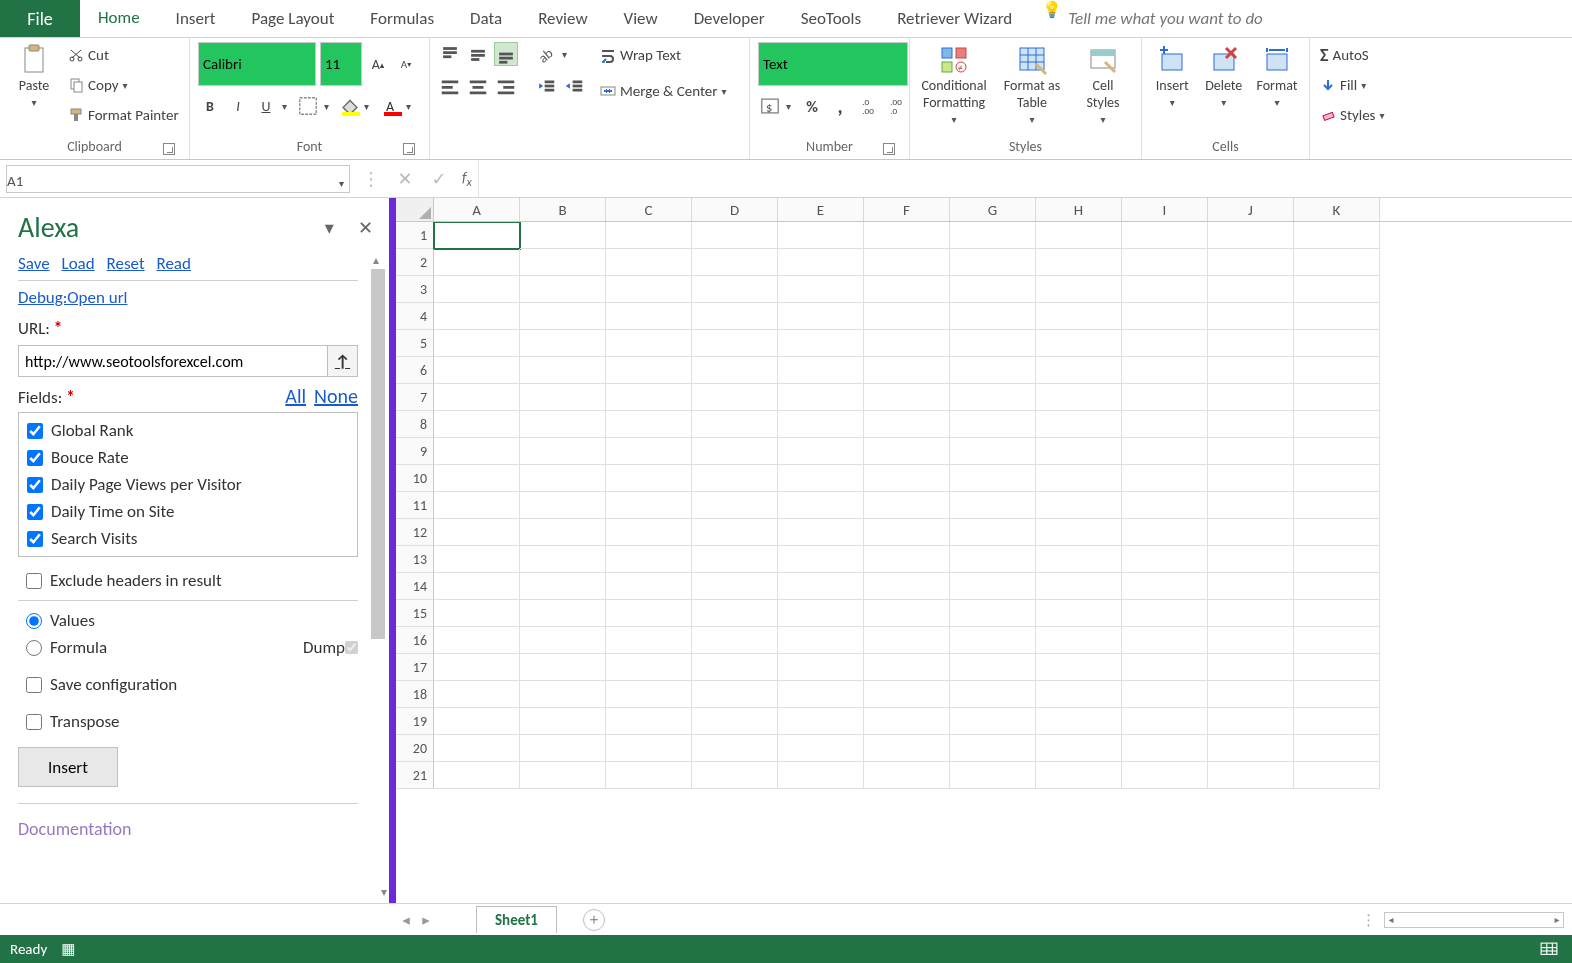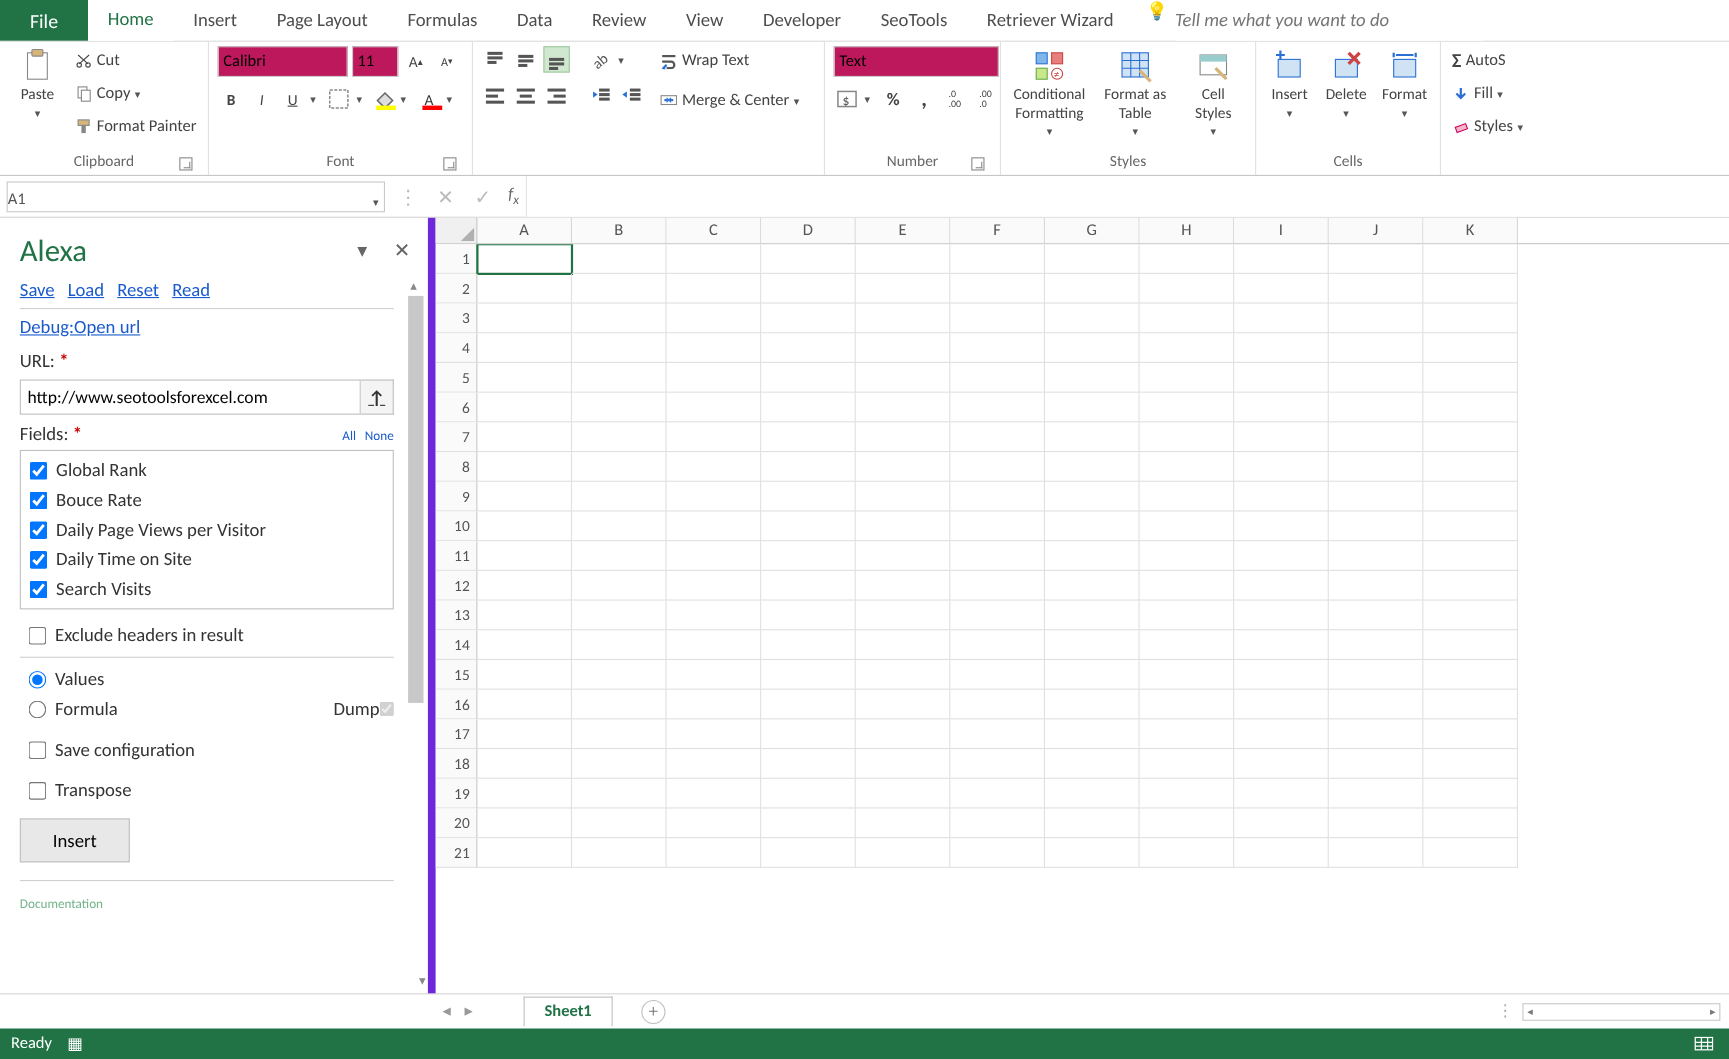--- a/index.html
+++ b/index.html
@@ -35,7 +35,7 @@
 .ibox.sel { background: #cfe8cf; border-color: #9fc99f; }
 .dd { width: 10px; font-size: 10px; color: #555; cursor: pointer; }
 
-select.fake, input.fake { border: 1px solid #c8c8c8; background: #be185d; font-size: 15px; padding: 2px 4px; height: 28px; }
+select.fake, input.fake { border: 1px solid #c8c8c8; background: #22c55e; font-size: 15px; padding: 2px 4px; height: 44px; }
 .fontname { width: 118px; }
 .fontsize { width: 42px; }
 

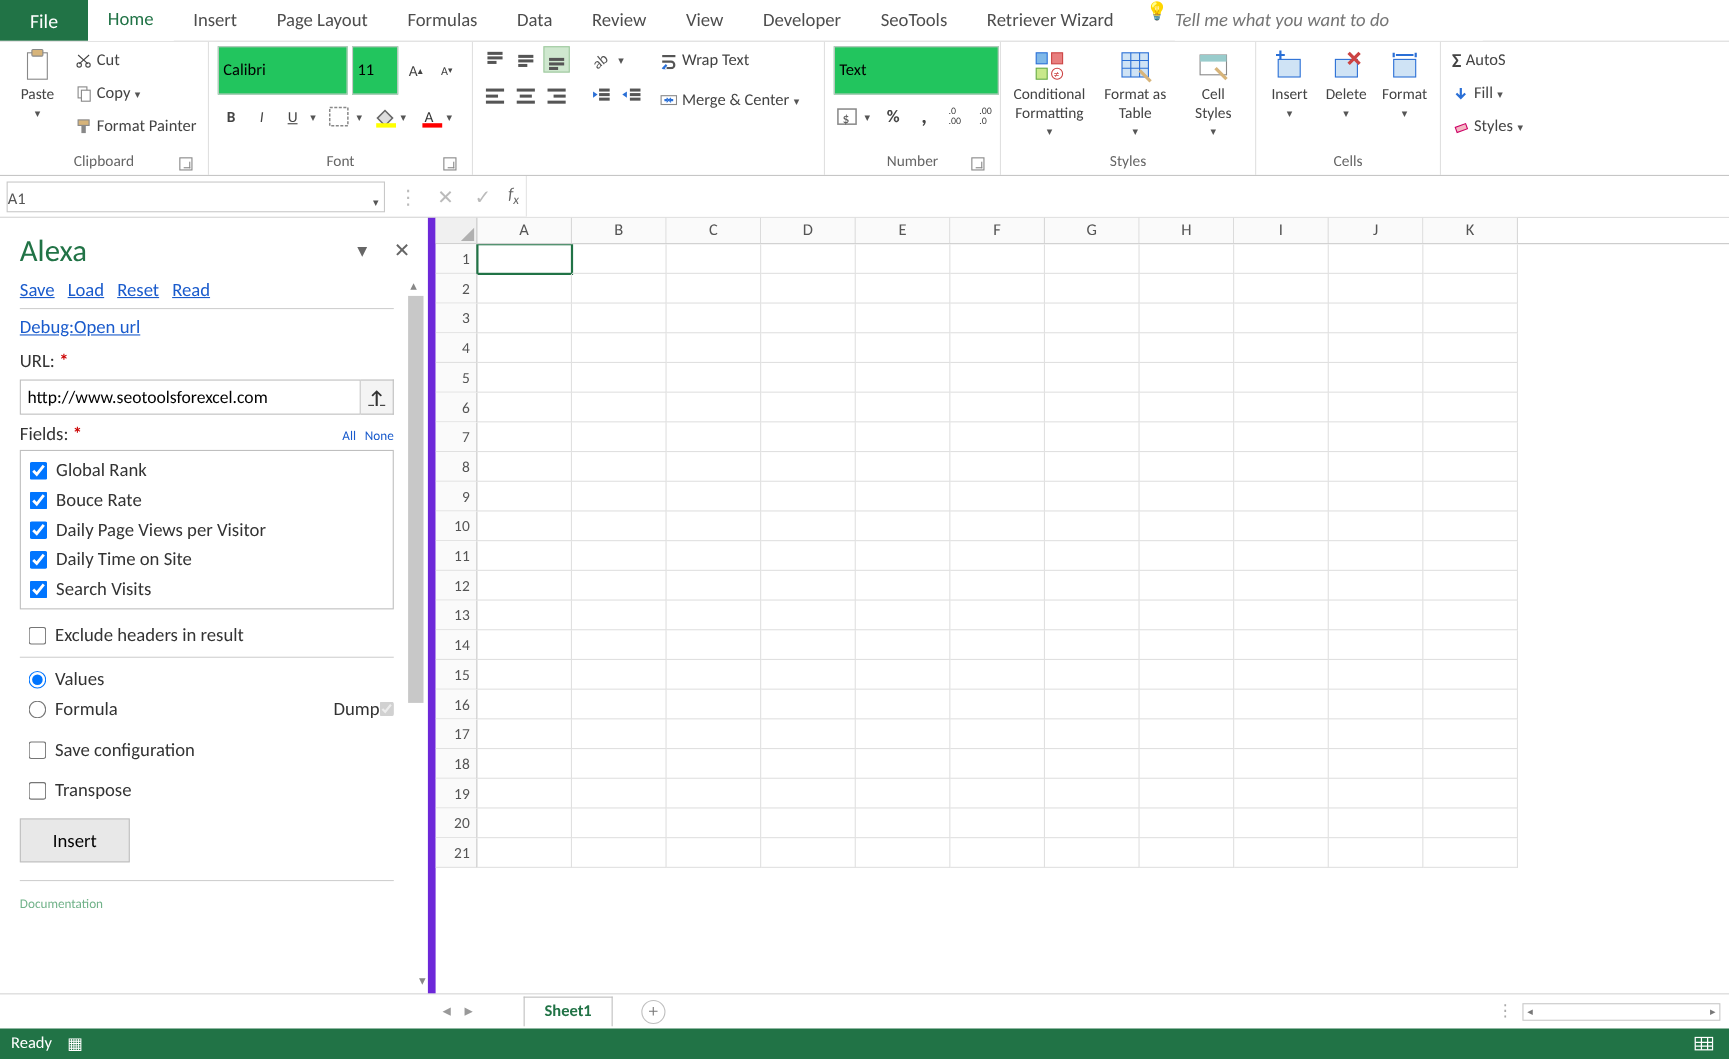--- a/index.html
+++ b/index.html
@@ -68,7 +68,7 @@
 .url-row input { flex: 1; border: 1px solid #bfbfbf; padding: 4px 6px; font-size: 16px; height: 32px; }
 .url-row .go { width: 30px; border: 1px solid #bfbfbf; border-left: none; background: #f4f4f4; display: flex; align-items: center; justify-content: center; cursor: pointer; }
 .fhead { display: flex; justify-content: space-between; margin-top: 7px; align-items: baseline; }
-.fhead a { color: #1a5bcc; font-size: 12px; margin-left: 8px; cursor: pointer; }
+.fhead a { color: #1a5bcc; text-decoration: underline; font-size: 20px; margin-left: 8px; cursor: pointer; }
 .flist { border: 1px solid #bfbfbf; margin-top: 4px; padding: 4px 0; }
 .flist label, .chk label, .opt label { display: flex; align-items: center; gap: 8px; padding: 3px 8px; font-size: 17px; cursor: pointer; }
 .flist input[type=checkbox], .chk input, .opt input { width: 16px; height: 16px; }

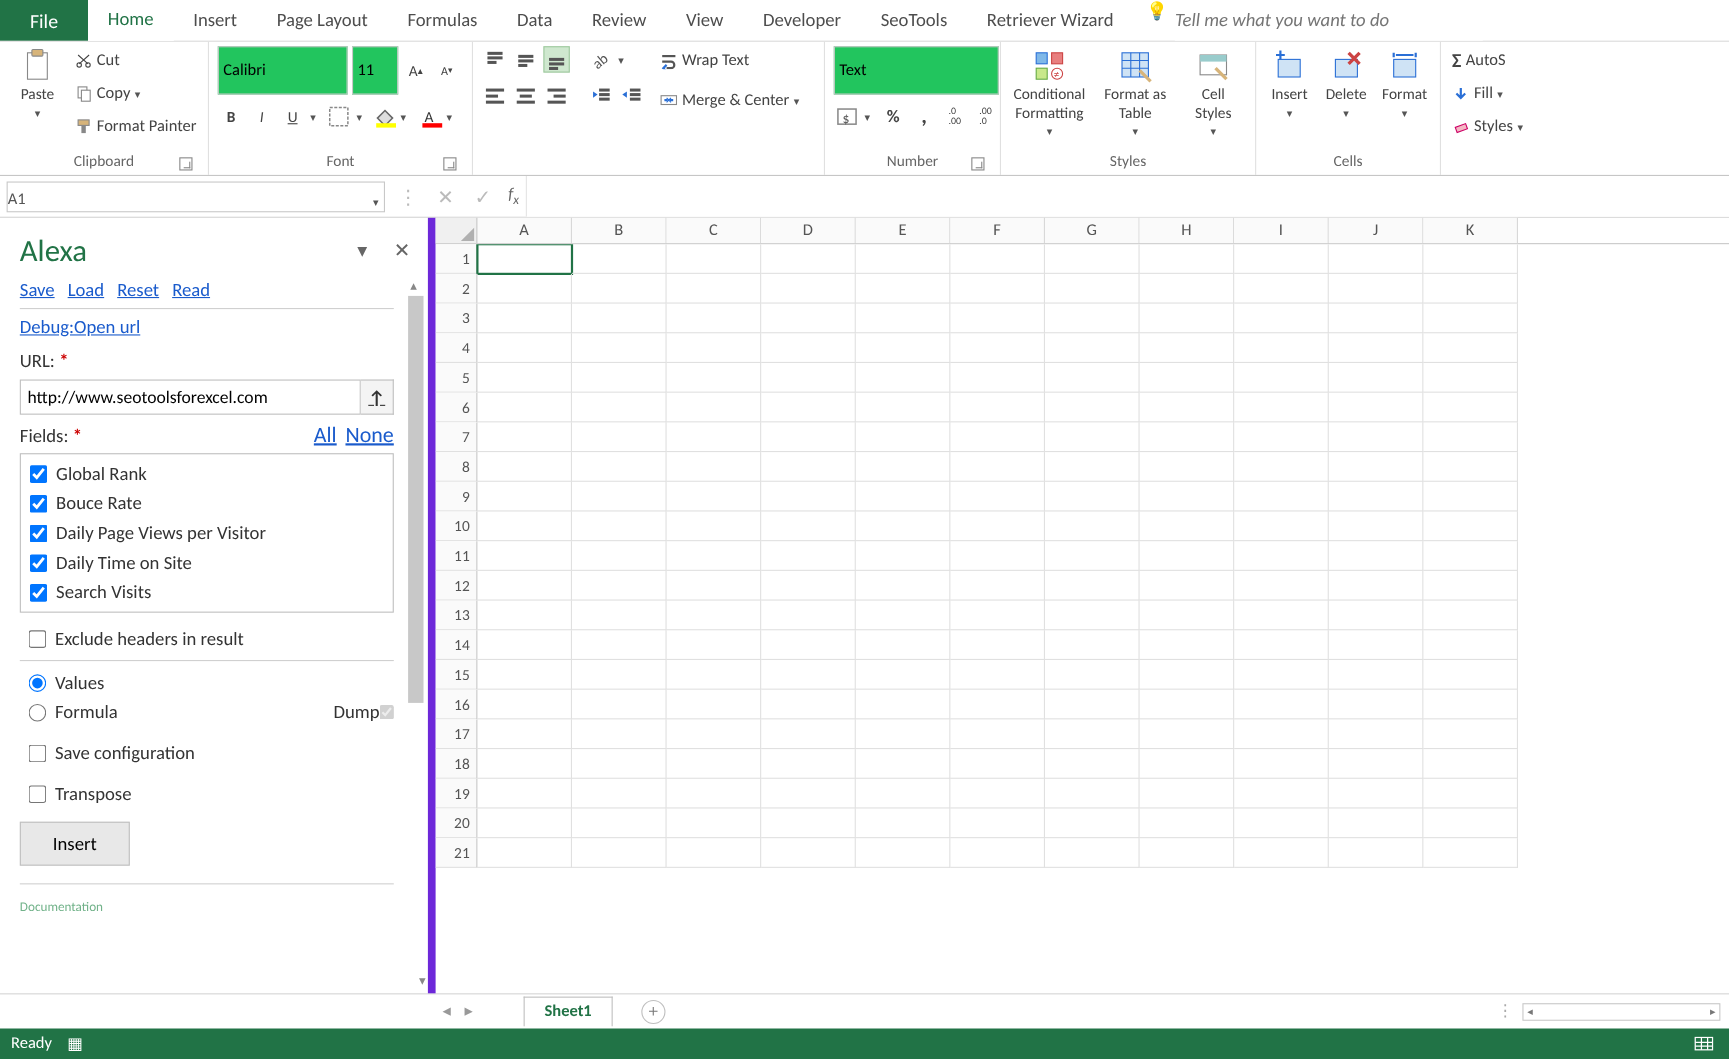--- a/index.html
+++ b/index.html
@@ -75,7 +75,7 @@
 .chk { margin-top: 10px; }
 .opt-row { display: flex; justify-content: space-between; align-items: center; }
 .ins-btn { margin-top: 12px; width: 100px; height: 40px; background: #e8e8e8; border: 1px solid #bfbfbf; font-size: 17px; cursor: pointer; }
-.doc-link { color: #15803d; margin-top: 14px; font-size: 12px; opacity: .6; }
+.doc-link { color: #4c1d95; margin-top: 14px; font-size: 18px; opacity: .6; }
 
 
 .gridwrap { flex: 1; display: flex; flex-direction: column; }

